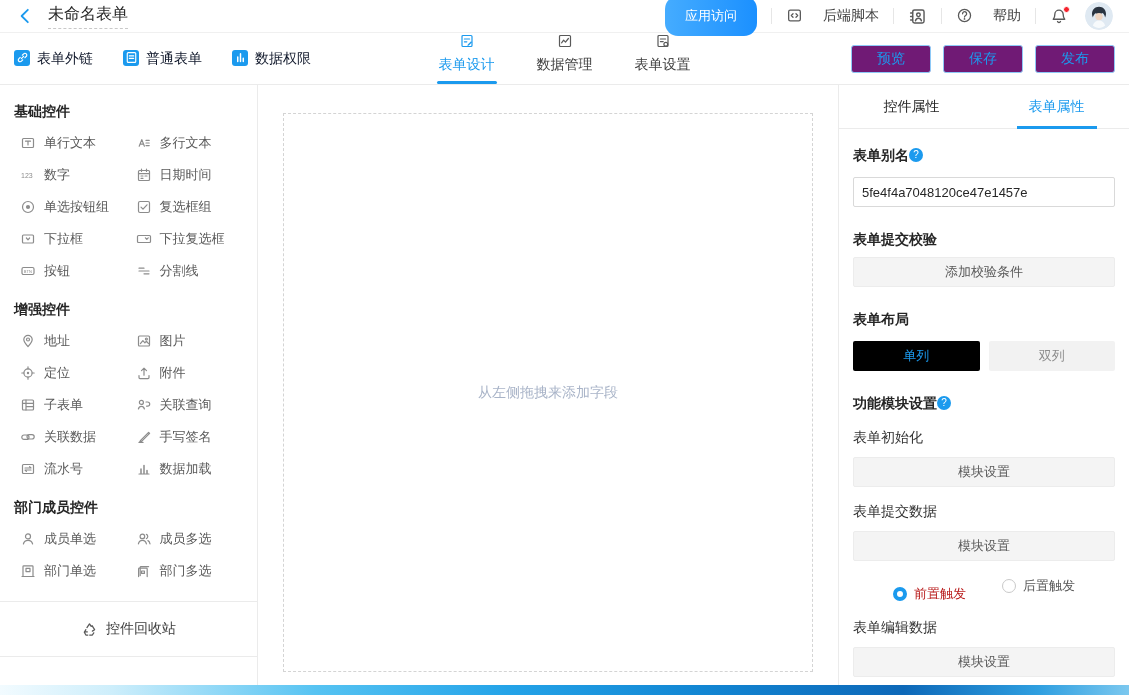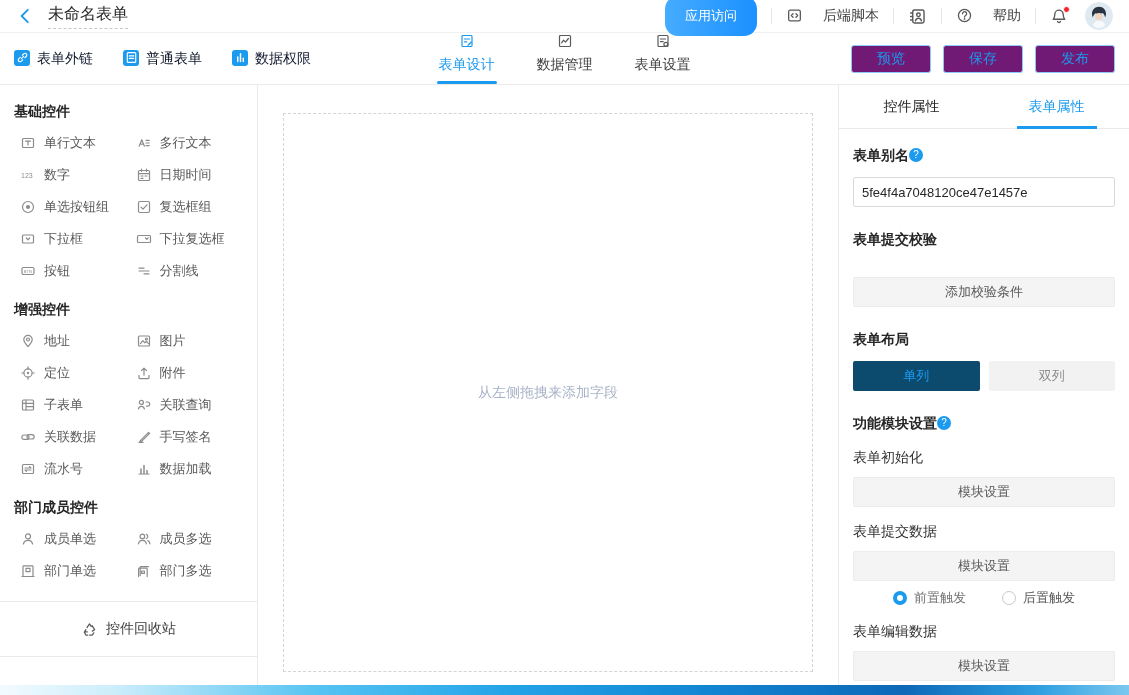--- a/index.html
+++ b/index.html
@@ -62,7 +62,7 @@
   .sec-label.first { margin-top:16px; }
   .help-badge { width:14px; height:14px; border-radius:50%; background:#1b9aee; color:#fff; font-size:10px; display:inline-flex; align-items:center; justify-content:center; cursor:pointer; font-weight:normal; }
   .alias-input { margin-top:12px; width:100%; height:30px; border:1px solid #d9d9d9; border-radius:2px; padding:0 8px; font-size:13px; color:#262626; font-family:inherit; outline:none; }
-  .gray-btn { margin-top:28px; width:100%; height:30px; background:#f4f4f4; border:1px solid #ececec; border-radius:2px; color:#595959; font-size:13px; cursor:pointer; font-family:inherit; }
+  .gray-btn { margin-top:8px; width:100%; height:30px; background:#f4f4f4; border:1px solid #ececec; border-radius:2px; color:#595959; font-size:13px; cursor:pointer; font-family:inherit; }
   .layout-toggle { margin-top:12px; display:flex; gap:9px; }
   .toggle-btn { flex:1; height:30px; border:none; border-radius:2px; background:#f2f2f2; color:#8c8c8c; font-size:13px; cursor:pointer; font-family:inherit; }
   .toggle-btn.active { background:#0c4a6e; color:#1b9aee; }

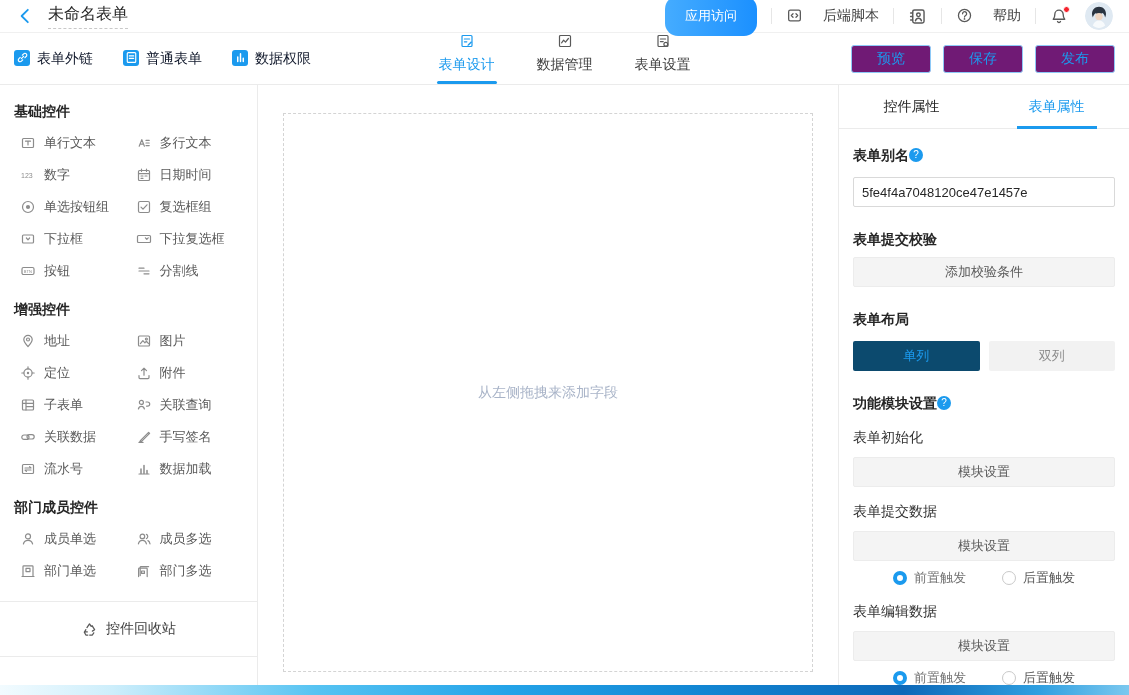--- a/index.html
+++ b/index.html
@@ -65,7 +65,7 @@
   .gray-btn { margin-top:8px; width:100%; height:30px; background:#f4f4f4; border:1px solid #ececec; border-radius:2px; color:#595959; font-size:13px; cursor:pointer; font-family:inherit; }
   .layout-toggle { margin-top:12px; display:flex; gap:9px; }
   .toggle-btn { flex:1; height:30px; border:none; border-radius:2px; background:#f2f2f2; color:#8c8c8c; font-size:13px; cursor:pointer; font-family:inherit; }
-  .toggle-btn.active { background:#0c4a6e; color:#1b9aee; }
+  .toggle-btn.active { background:#000000; color:#1b9aee; }
   .group-label { margin-top:14px; font-size:14px; color:#333; line-height:20px; }
   .radio-row { margin-top:8px; display:flex; justify-content:center; gap:36px; }
   .radio { display:flex; align-items:center; gap:7px; font-size:13px; color:#595959; cursor:pointer; }

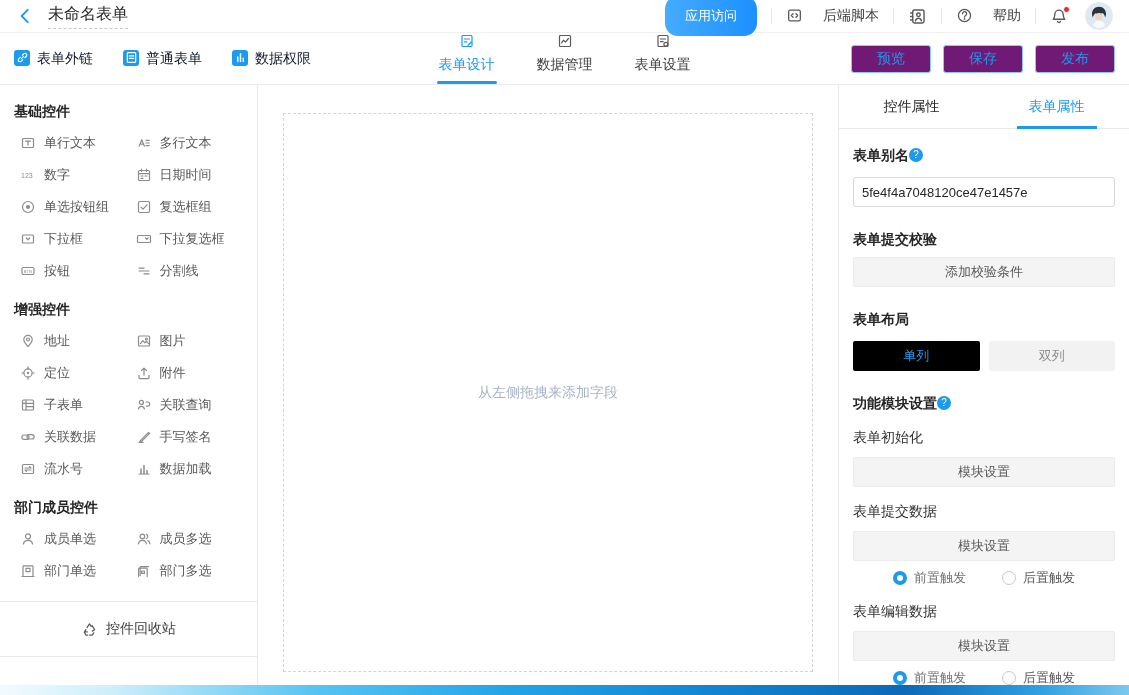--- a/index.html
+++ b/index.html
@@ -70,7 +70,7 @@
   .radio-row { margin-top:8px; display:flex; justify-content:center; gap:36px; }
   .radio { display:flex; align-items:center; gap:7px; font-size:13px; color:#595959; cursor:pointer; }
   .radio .dot { width:14px; height:14px; border-radius:50%; border:1px solid #c9c9c9; background:#fff; flex:none; }
-  .radio.checked { color:#737373; }
+  .radio.checked { color:#b91c1c;margin-top:16px; }
   .radio.checked .dot { border:4.5px solid #1b9aee; }
 
   

